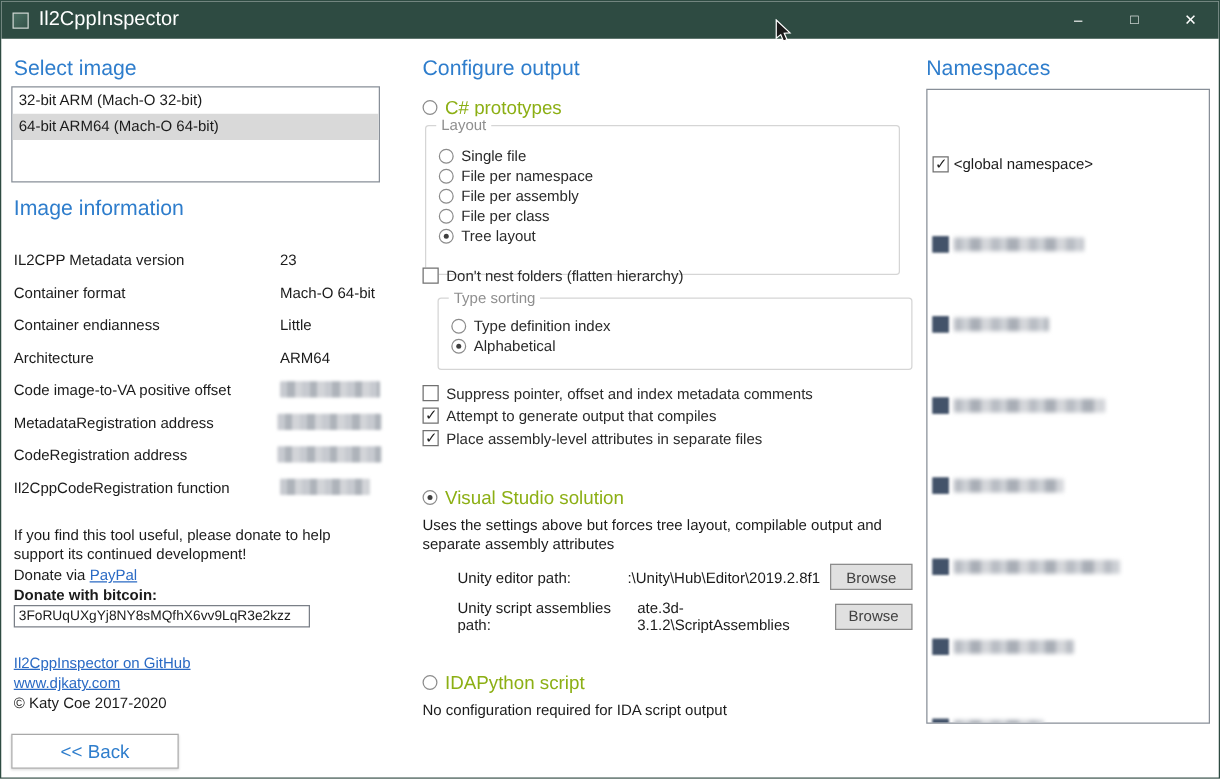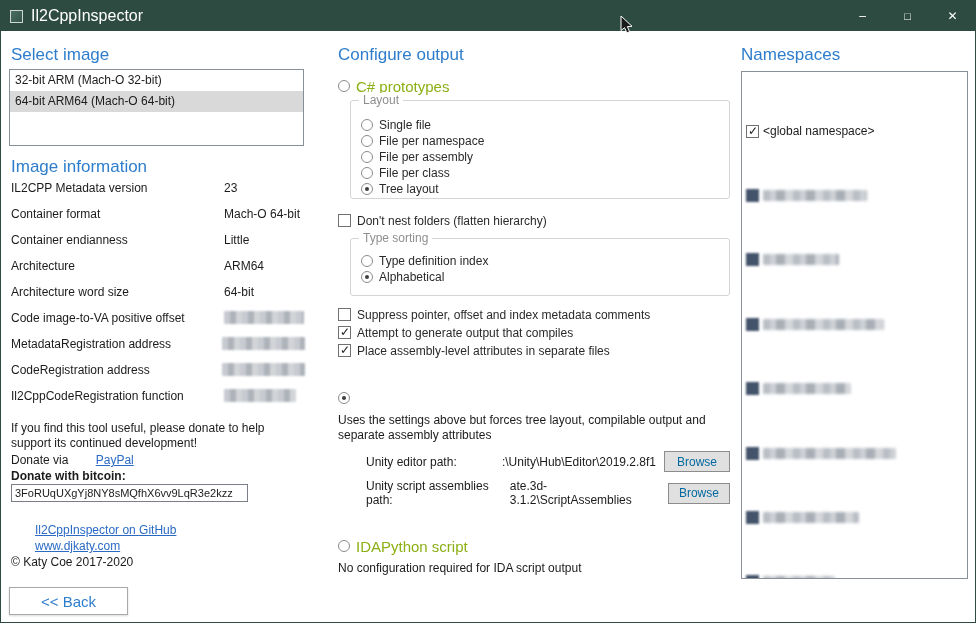--- a/index.html
+++ b/index.html
@@ -170,7 +170,7 @@
     <span class="green-label">C# prototypes</span>
   </div>
 
-  <div class="groupbox" style="left:349px; top:99px; width:380px; height:99px;">
+  <div class="groupbox" style="left:339px; top:99px; width:380px; height:120px;">
     <span class="gb-label">Layout</span>
     <div class="gb-body">
       <div class="opt-row">

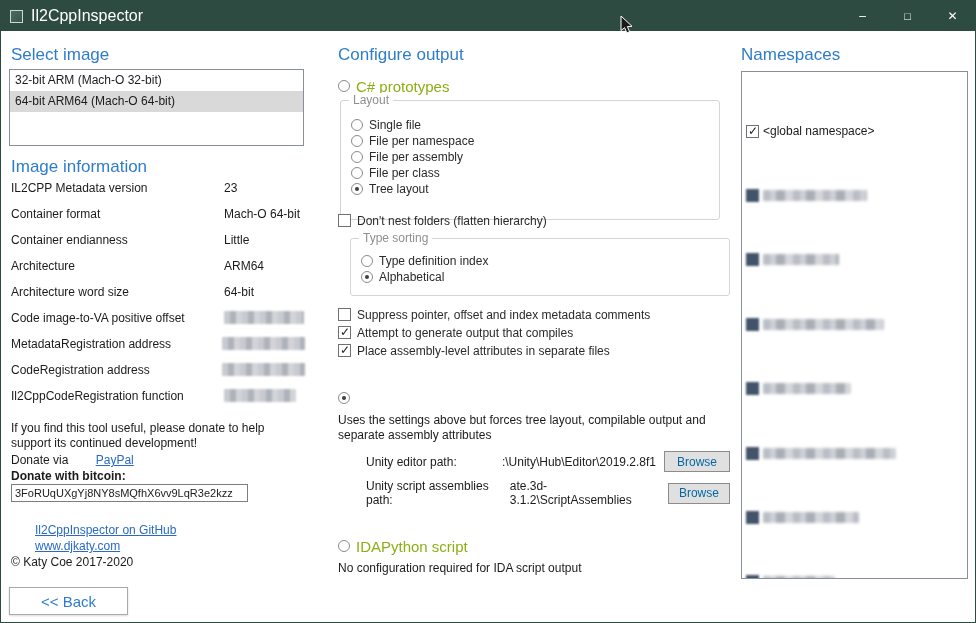--- a/index.html
+++ b/index.html
@@ -108,7 +108,7 @@
 
   <div class="abs h1" style="left:10px; top:156px;">Image information</div>
 
-  <div class="abs" style="left:10px; top:180px; width:294px;">
+  <div class="abs" style="left:10px; top:200px; width:294px;">
     <div class="info-row">
       <span class="info-label">IL2CPP Metadata version</span>
       <span>23</span>

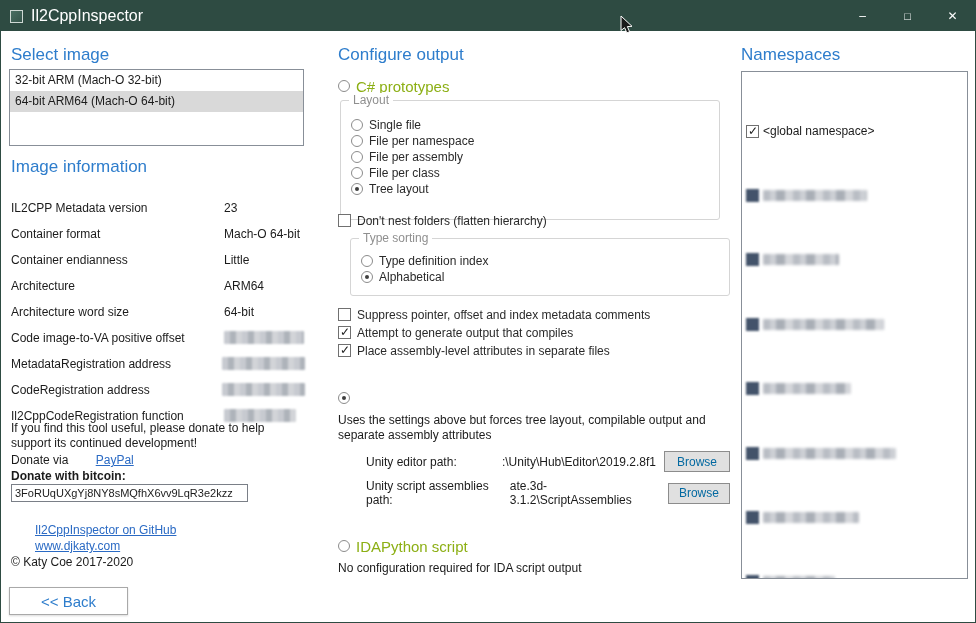--- a/index.html
+++ b/index.html
@@ -126,10 +126,6 @@
       <span>ARM64</span>
     </div>
     <div class="info-row">
-      <span class="info-label">Architecture word size</span>
-      <span>64-bit</span>
-    </div>
-    <div class="info-row">
       <span class="info-label">Code image-to-VA positive offset</span>
       <span class="blur-chip" style="width:80px;"></span>
     </div>

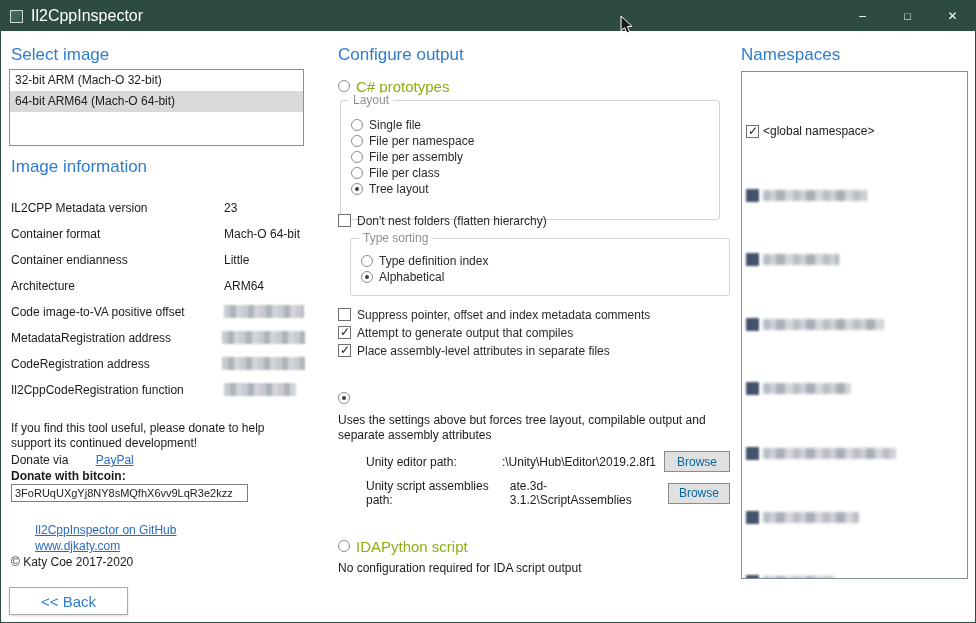--- a/index.html
+++ b/index.html
@@ -226,6 +226,7 @@
 
   <div class="opt-row std" style="left:337px; top:388px; height:18px;">
     <span class="radio sel"></span>
+    <span class="green-label">Visual Studio solution</span>
   </div>
 
   <div class="abs small" style="left:337px; top:412px; width:392px;">Uses the settings above but forces tree layout, compilable output and separate assembly attributes</div>

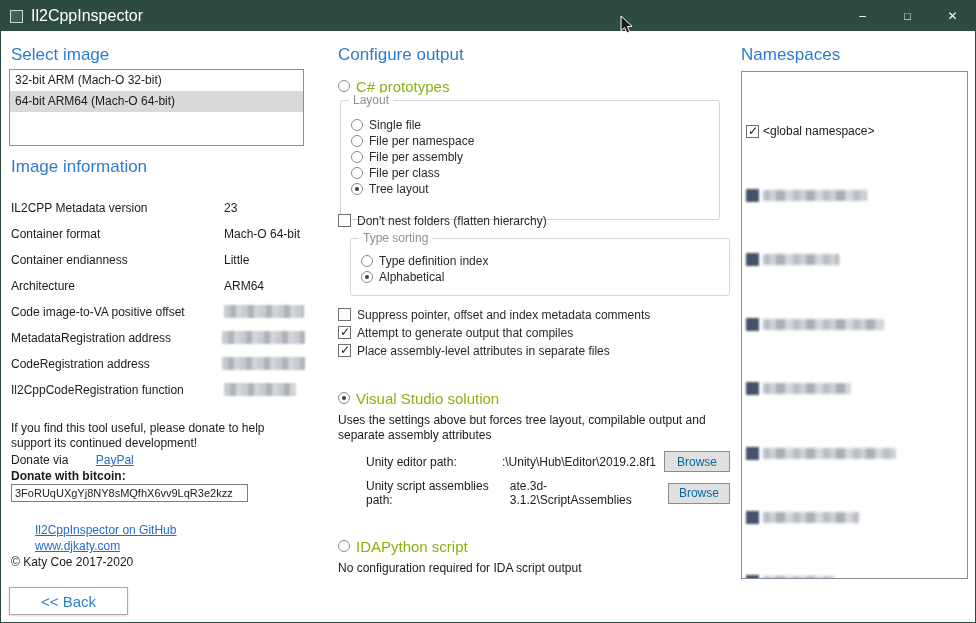--- a/index.html
+++ b/index.html
@@ -23,7 +23,7 @@
   .h1 { font-size:17px; color:var(--accent); font-weight:400; }
   .green-label { font-size:15px; color:var(--green); }
   .small { font-size:12px; color:#1b1b1b; line-height:15px; }
-  a.link { color:var(--link); text-decoration:underline; font-size:12px; cursor:pointer;margin-left:24px; }
+  a.link { color:var(--link); text-decoration:underline; font-size:12px; cursor:pointer; }
 
   
   .listbox { border:1px solid #888f98; background:#fff; font-size:12px; overflow:hidden; }

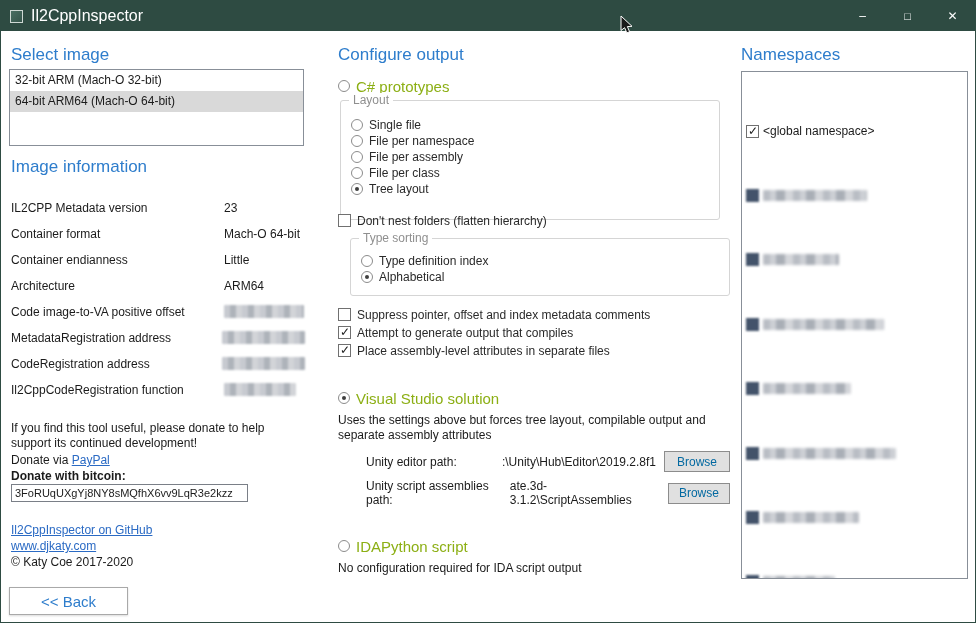--- a/index.html
+++ b/index.html
@@ -46,7 +46,7 @@
              box-shadow:0 1px 2px rgba(0,0,0,0.15); }
   .big-btn.export { border-color:#8fb3dd; }
   .browse-btn { width:66px; height:21px; background:#e0e0e0; border:1px solid #8c8c8c; font-size:12px;
-                color:#0369a1; display:flex; align-items:center; justify-content:center; cursor:pointer;
+                color:#404040; display:flex; align-items:center; justify-content:center; cursor:pointer;
                 margin-left:8px; }
 
   

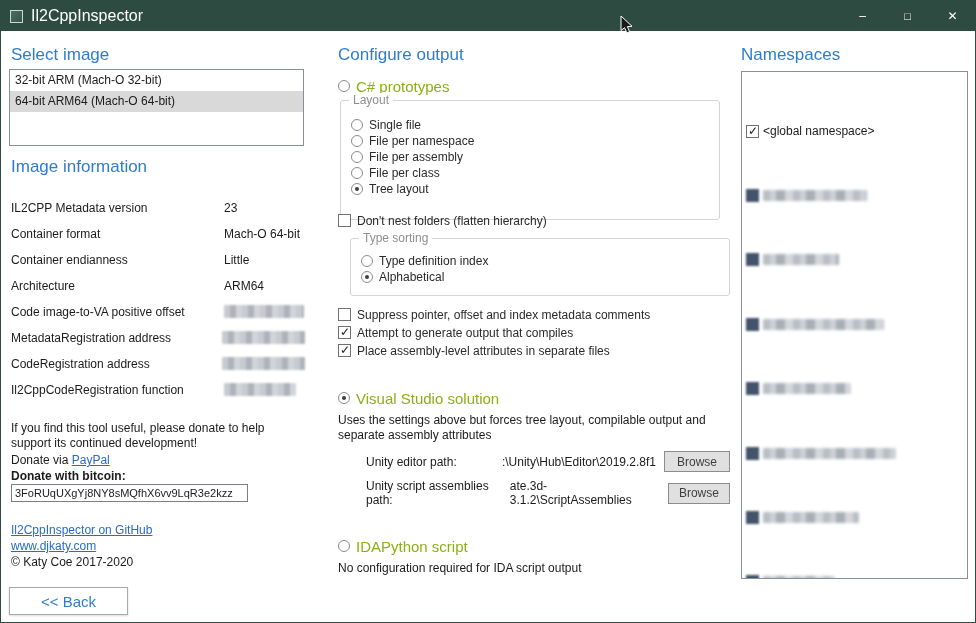--- a/index.html
+++ b/index.html
@@ -157,7 +157,7 @@
   <a class="abs link" style="left:10px; top:538px;">www.djkaty.com</a>
   <div class="abs small" style="left:10px; top:554px;">© Katy Coe 2017-2020</div>
 
-  <div class="abs big-btn" style="left:8px; top:586px; width:119px; height:28px;">&lt;&lt; Back</div>
+  <div class="abs big-btn" style="left:8px; top:586px; width:134px; height:28px;">&lt;&lt; Back</div>
 
   <div class="abs h1" style="left:337px; top:44px;">Configure output</div>
 

